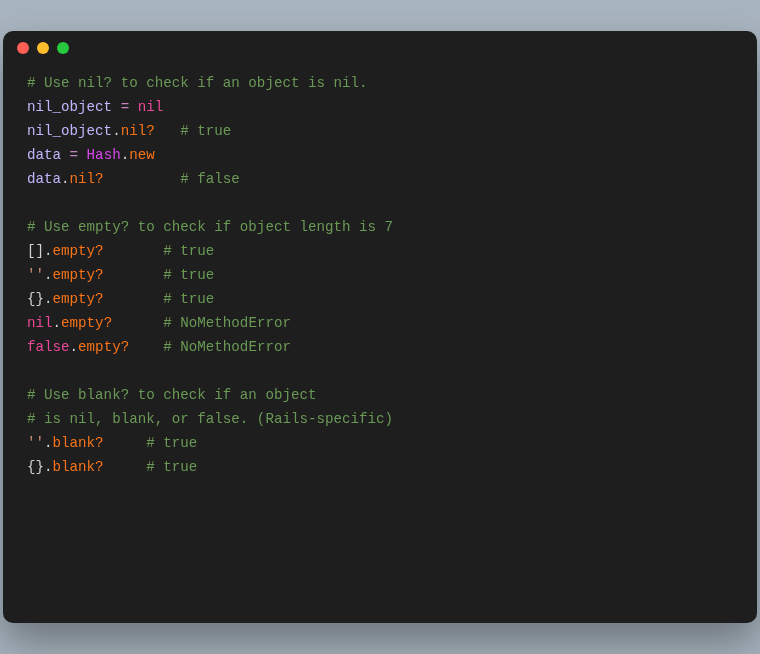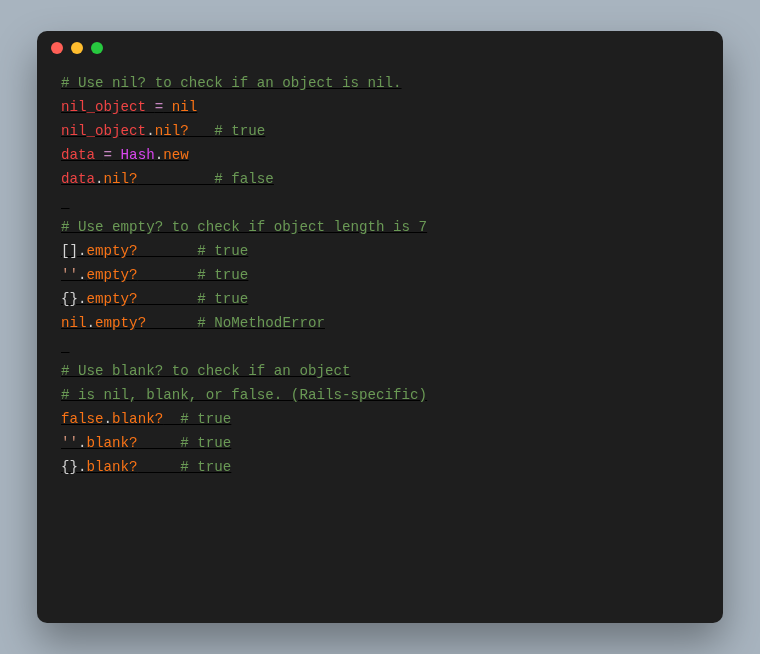--- a/index.html
+++ b/index.html
@@ -14,12 +14,11 @@
   }
   .window {
     background: #1e1e1e;
-    width: 686px;
+    width: 754px;
     height: 592px;
     border-radius: 10px;
     box-shadow: 0 20px 40px rgba(0,0,0,0.35);
     overflow: hidden;
-    text-decoration: underline;
   }
   .titlebar {
     height: 34px;

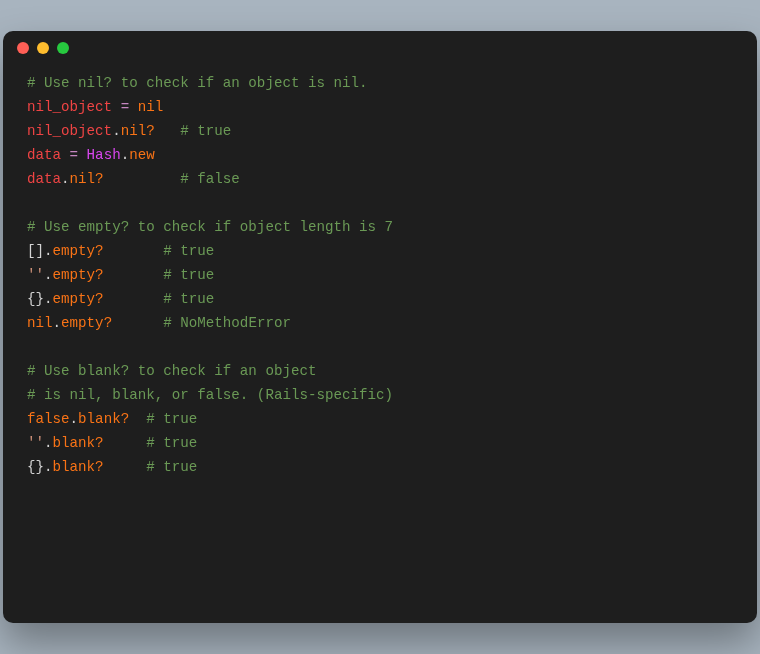--- a/index.html
+++ b/index.html
@@ -42,7 +42,7 @@
   }
   .line { white-space: pre; }
   .tok-comment { color: #6a9955; }
-  .tok-ident   { color: #ef4444; }
+  .tok-ident   { color: #c4b5fd; }
   .tok-punct   { color: #d4d4d4; }
   .tok-op      { color: #c586c0; }
   .tok-keyword { color: #f97316; margin-top: 12px; }

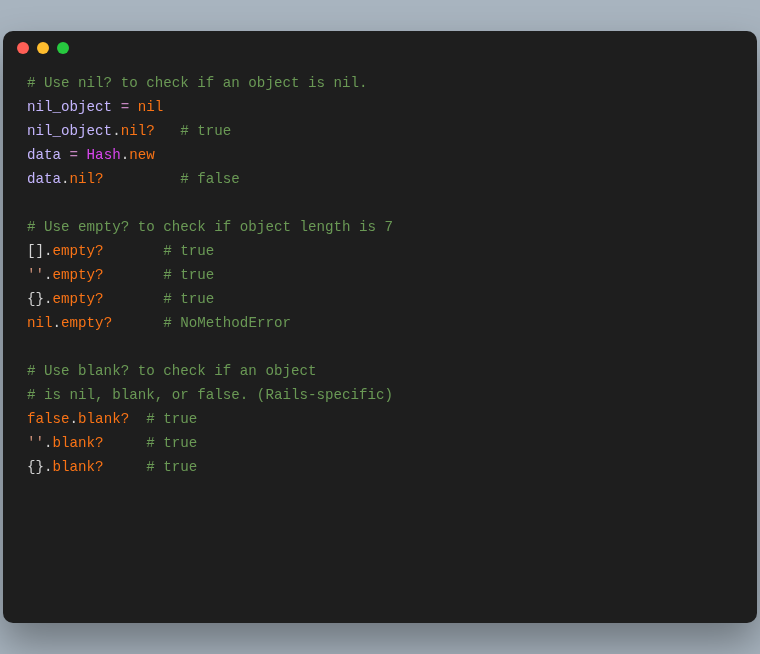--- a/index.html
+++ b/index.html
@@ -45,7 +45,7 @@
   .tok-ident   { color: #c4b5fd; }
   .tok-punct   { color: #d4d4d4; }
   .tok-op      { color: #c586c0; }
-  .tok-keyword { color: #f97316; margin-top: 12px; }
+  .tok-keyword { color: #ec4899; margin-top: 12px; }
   .tok-class   { color: #d946ef; }
   .tok-method  { color: #f97316; }
   .tok-string  { color: #ce9178; }

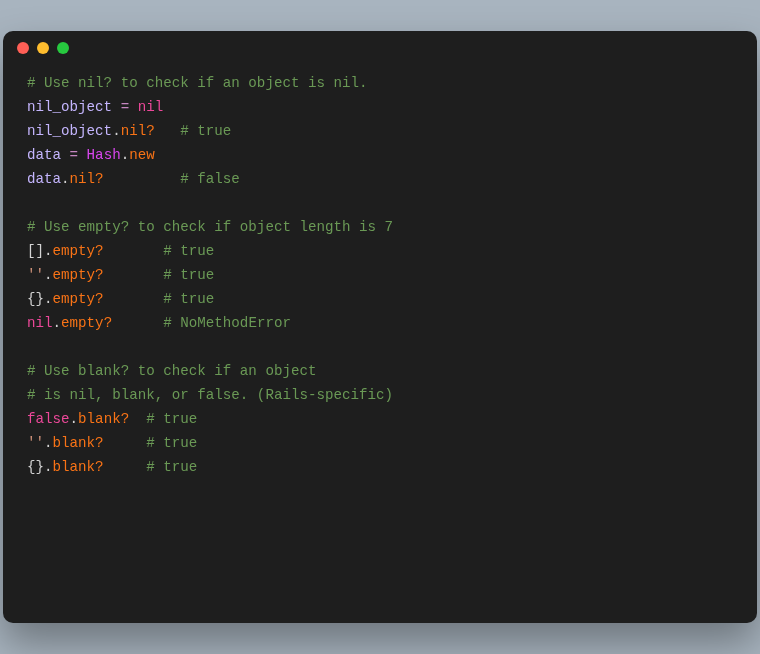--- a/index.html
+++ b/index.html
@@ -71,6 +71,7 @@
       <div class="line"><span class="tok-string">''</span><span class="tok-punct">.</span><span class="tok-method">empty?</span><span class="tok-punct">       </span><span class="tok-comment"># true</span></div>
       <div class="line"><span class="tok-punct">{}</span><span class="tok-punct">.</span><span class="tok-method">empty?</span><span class="tok-punct">       </span><span class="tok-comment"># true</span></div>
       <div class="line"><span class="tok-keyword">nil</span><span class="tok-punct">.</span><span class="tok-method">empty?</span><span class="tok-punct">      </span><span class="tok-comment"># NoMethodError</span></div>
+      <div class="line"><span class="tok-keyword">false</span><span class="tok-punct">.</span><span class="tok-method">empty?</span><span class="tok-punct">    </span><span class="tok-comment"># NoMethodError</span></div>
       <div class="line">&nbsp;</div>
       <div class="line"><span class="tok-comment"># Use blank? to check if an object</span></div>
       <div class="line"><span class="tok-comment"># is nil, blank, or false. (Rails-specific)</span></div>

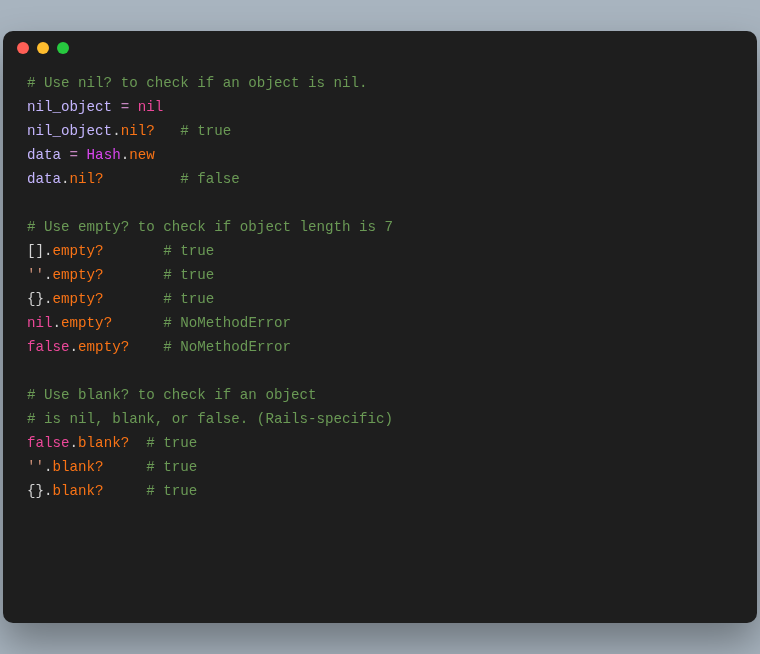--- a/index.html
+++ b/index.html
@@ -75,7 +75,6 @@
       <div class="line">&nbsp;</div>
       <div class="line"><span class="tok-comment"># Use blank? to check if an object</span></div>
       <div class="line"><span class="tok-comment"># is nil, blank, or false. (Rails-specific)</span></div>
-      <div class="line"><span class="tok-keyword">false</span><span class="tok-punct">.</span><span class="tok-method">blank?</span><span class="tok-punct">  </span><span class="tok-comment"># true</span></div>
       <div class="line"><span class="tok-string">''</span><span class="tok-punct">.</span><span class="tok-method">blank?</span><span class="tok-punct">     </span><span class="tok-comment"># true</span></div>
       <div class="line"><span class="tok-punct">{}</span><span class="tok-punct">.</span><span class="tok-method">blank?</span><span class="tok-punct">     </span><span class="tok-comment"># true</span></div>
     </div>

